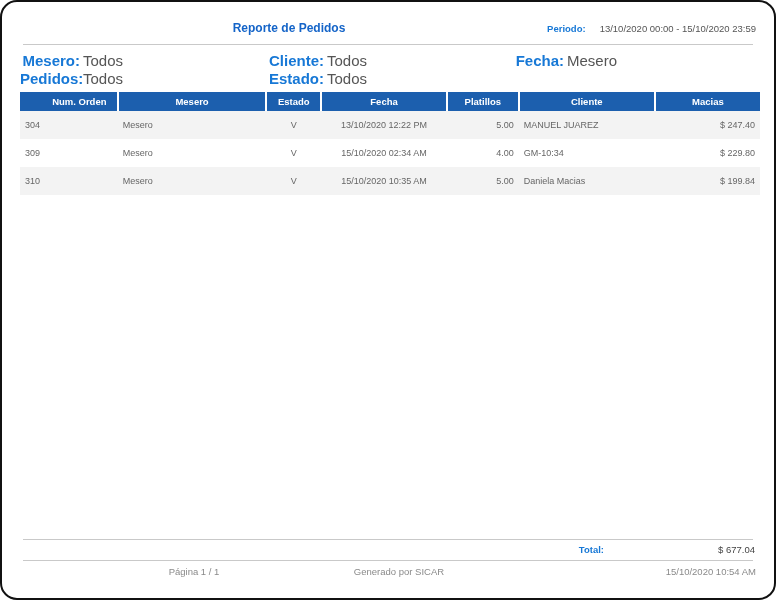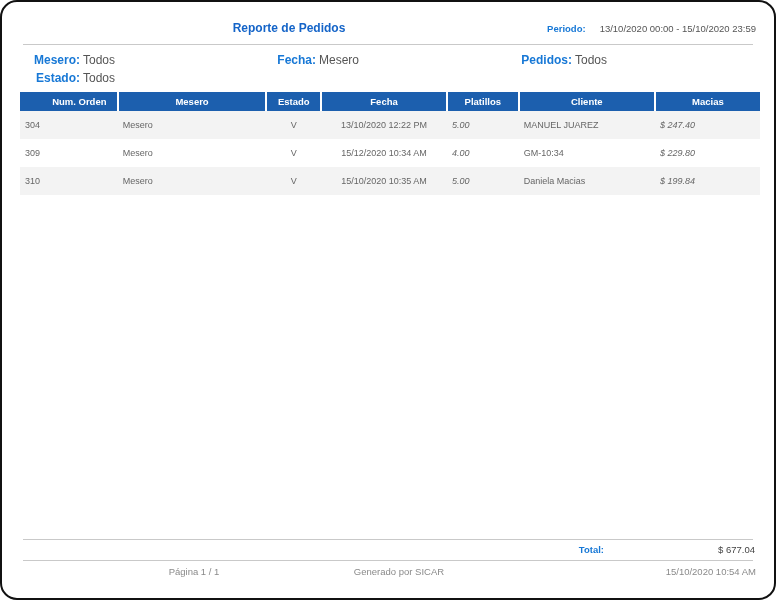--- a/index.html
+++ b/index.html
@@ -38,7 +38,7 @@
   .filters{
     position:absolute;top:49px;left:18px;right:18px;
     display:grid;grid-template-columns:244px 248px auto;grid-auto-rows:18px;
-    font-size:12px;align-items:center;
+    font-size:15px;align-items:center;
   }
   .filter{white-space:nowrap;}
   .filter-label{display:inline-block;width:60px;text-align:right;color:var(--accent);font-weight:bold;}

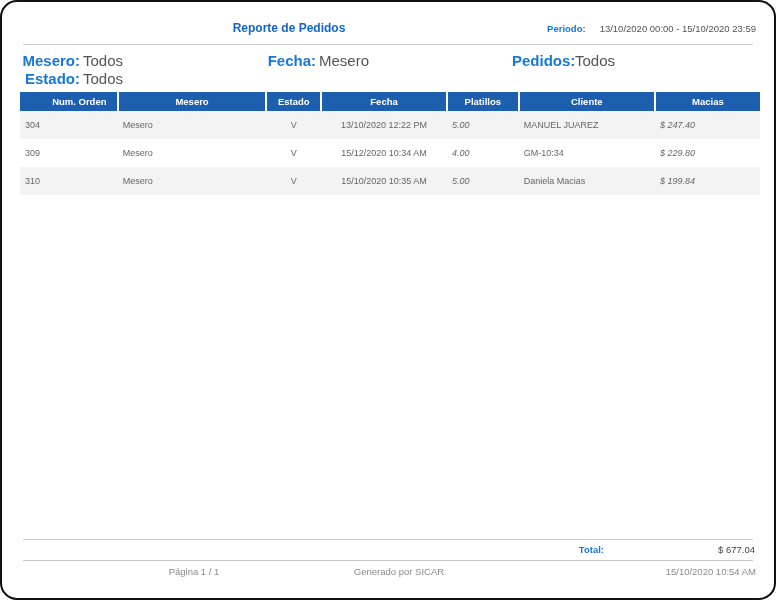--- a/index.html
+++ b/index.html
@@ -91,6 +91,9 @@
       <span class="filter-label">Mesero:</span><span class="filter-value">Todos</span>
     </div>
     <div class="filter">
+      <span class="filter-label">Cliente:</span><span class="filter-value">Todos</span>
+    </div>
+    <div class="filter">
       <span class="filter-label" style="width:52px">Fecha:</span><span class="filter-value">Mesero</span>
     </div>
     <div class="filter">

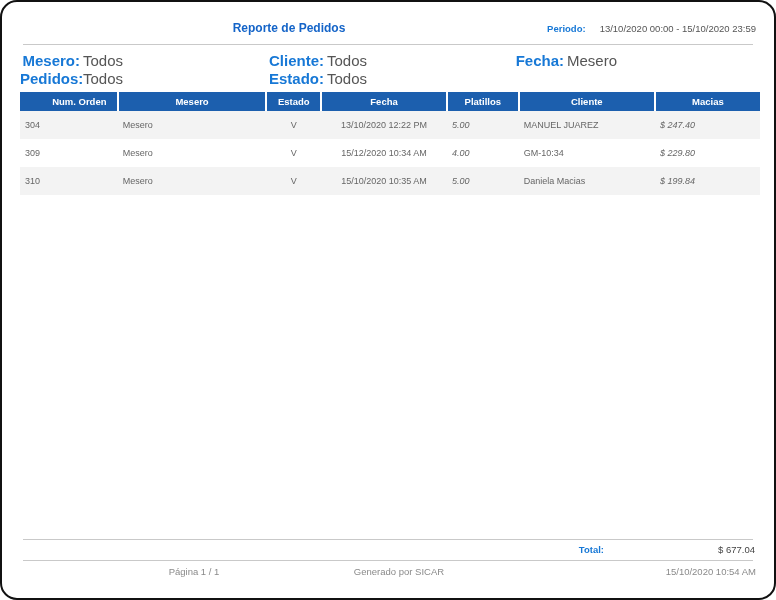--- a/index.html
+++ b/index.html
@@ -61,7 +61,7 @@
   .orders-table tbody tr.odd{background:var(--row-stripe);}
   .al{text-align:left;}
   .ac{text-align:center;}
-  .ar{text-align:left;font-style:italic;}
+  .ar{text-align:right;}
   
   .rule-total-top{top:537px;}
   .rule-total-bottom{top:558px;}

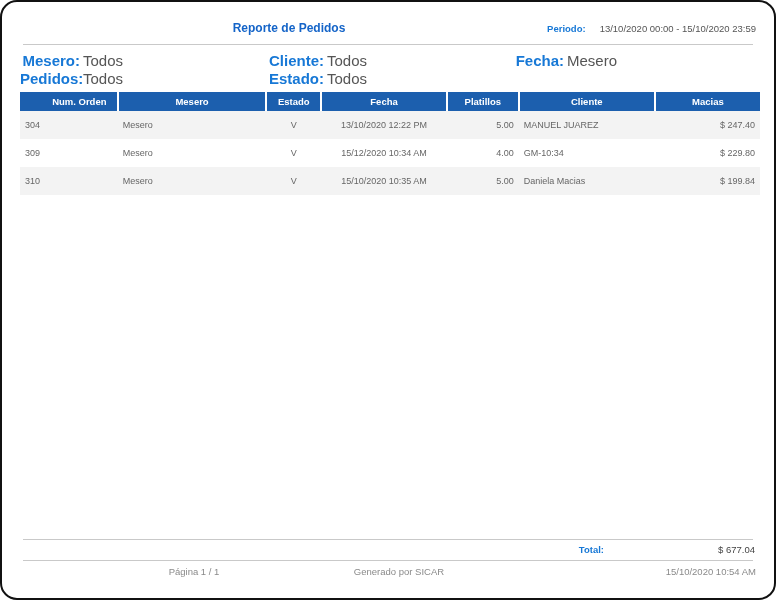--- a/index.html
+++ b/index.html
@@ -140,7 +140,7 @@
         <td class="al">309</td>
         <td class="al">Mesero</td>
         <td class="ac">V</td>
-        <td class="ac">15/12/2020 10:34 AM</td>
+        <td class="ac">15/10/2020 02:34 AM</td>
         <td class="ar">4.00</td>
         <td class="al">GM-10:34</td>
         <td class="ar">$ 229.80</td>

